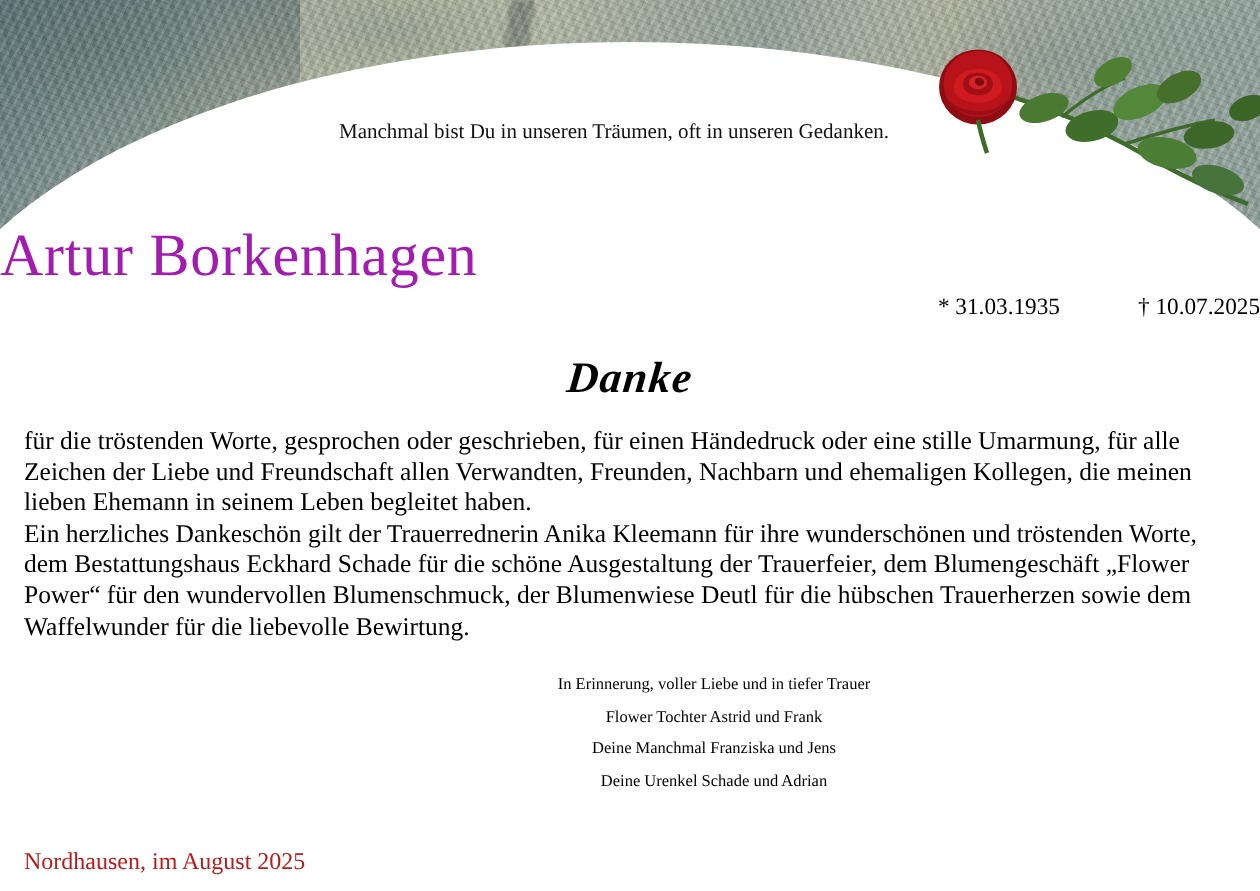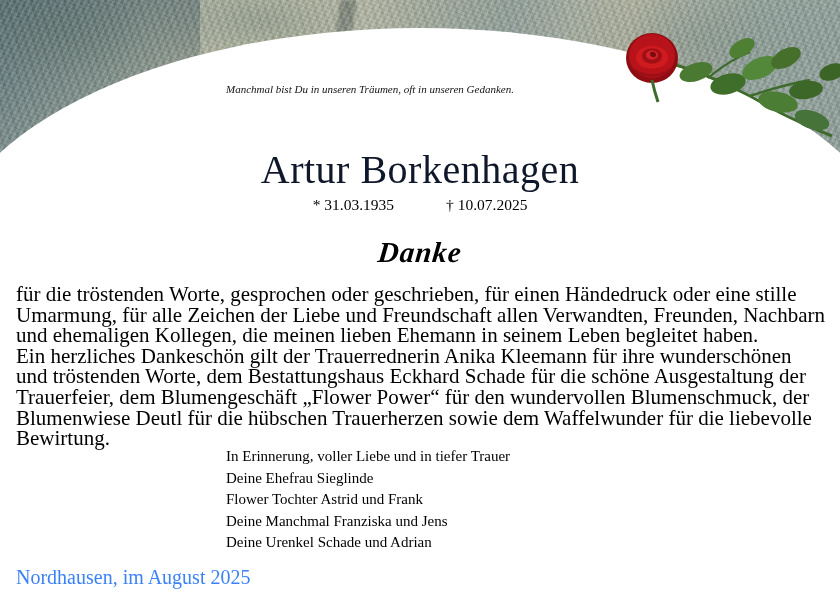--- a/index.html
+++ b/index.html
@@ -103,8 +103,7 @@
     left: 226px;
     top: 79px;
     width: 420px;
-    font-style: italic;
-    font-size: 11px;
+    font-size: 14px;
     line-height: 20px;
     color: #111111;
   }

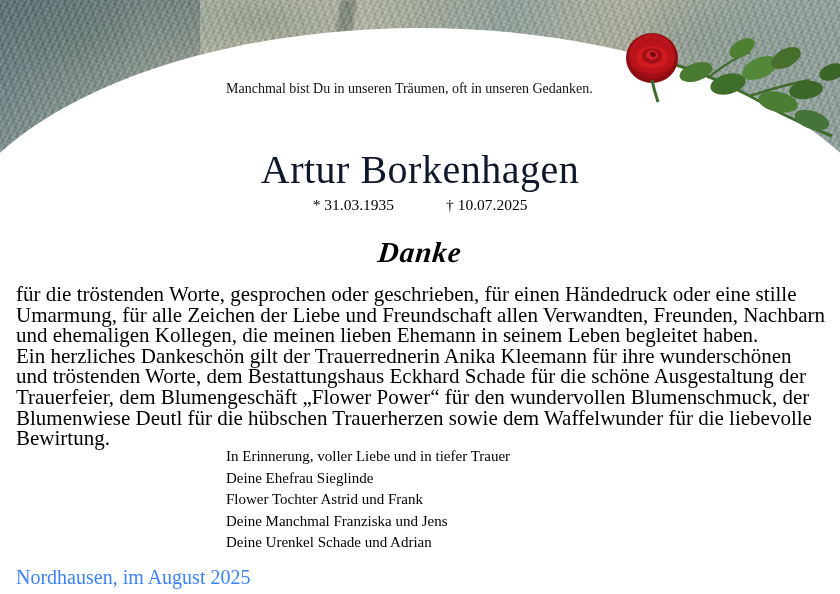--- a/index.html
+++ b/index.html
@@ -113,10 +113,9 @@
     left: 0;
     top: 146px;
     width: 840px;
-    text-align: center;
     font-size: 40px;
     letter-spacing: 0.5px;
-    color: #0f172a;
+    color: #a21caf;
   }
 
   .dates {

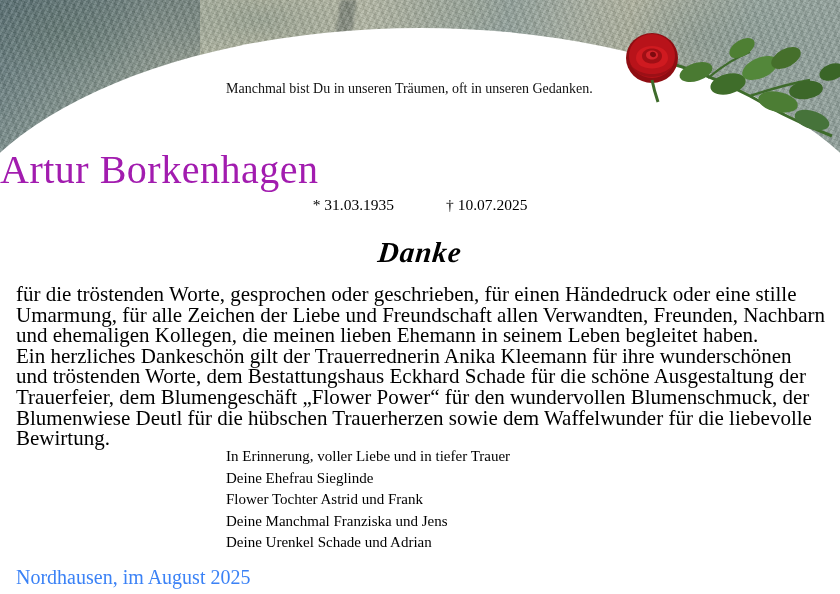--- a/index.html
+++ b/index.html
@@ -123,7 +123,7 @@
     left: 0;
     top: 196px;
     width: 840px;
-    text-align: center;
+    text-align: right;
     font-size: 15.5px;
     color: #000000;
   }

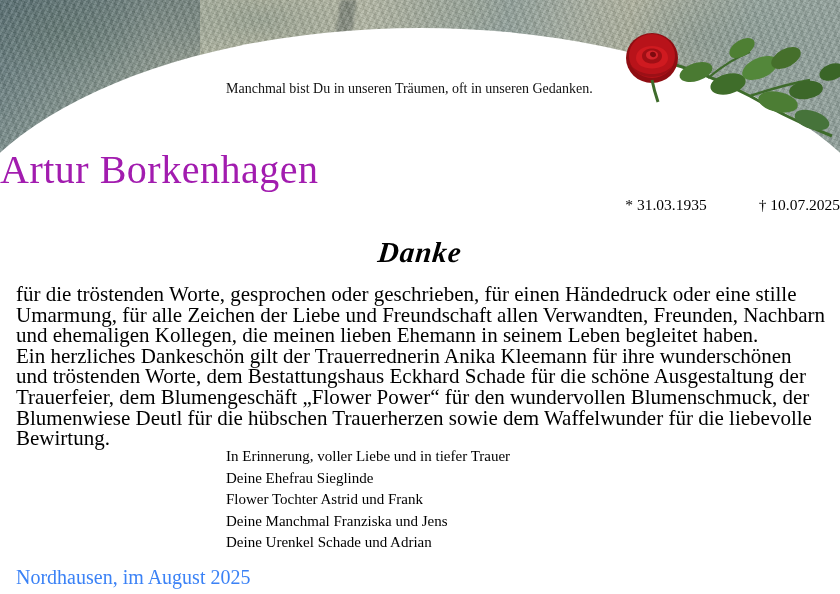--- a/index.html
+++ b/index.html
@@ -148,7 +148,7 @@
     left: 16px;
     top: 284px;
     width: 812px;
-    font-size: 21px;
+    font-size: 17px;
     line-height: 20.6px;
     color: #000000;
   }

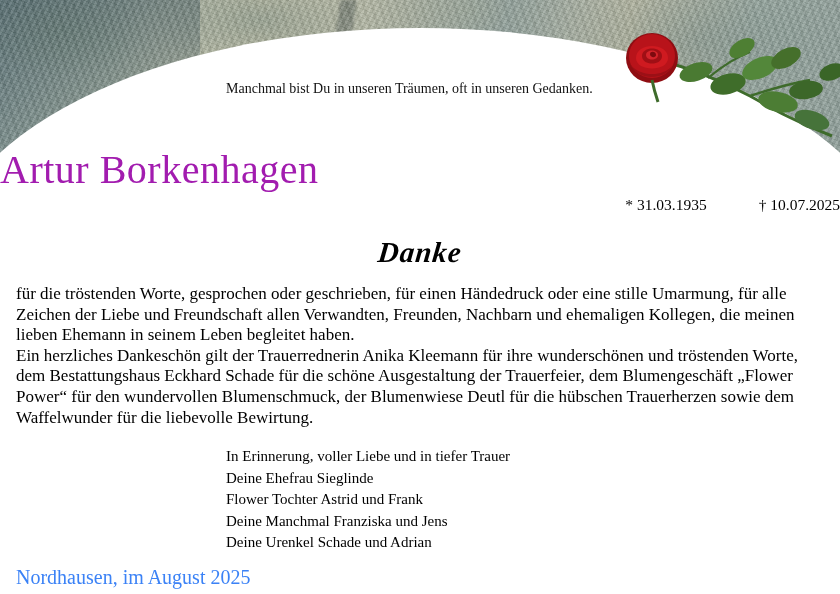--- a/index.html
+++ b/index.html
@@ -159,9 +159,10 @@
     left: 226px;
     top: 446px;
     width: 500px;
-    font-size: 15px;
+    font-size: 11px;
     line-height: 21.5px;
     color: #000000;
+    text-align: center;
   }
   .closing div { white-space: nowrap; }
 

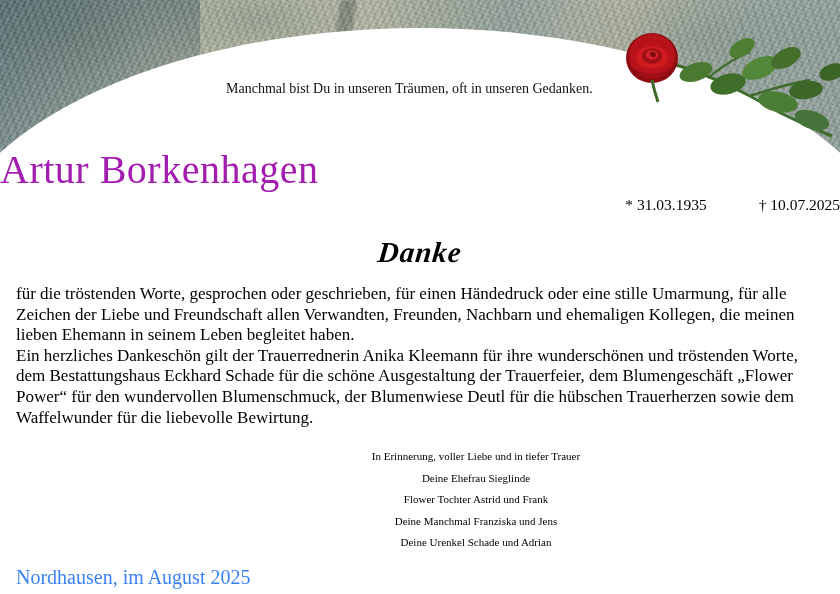--- a/index.html
+++ b/index.html
@@ -239,7 +239,6 @@
 
     <div class="closing">
       <div>In Erinnerung, voller Liebe und in tiefer Trauer</div>
-      <div>Deine Ehefrau Sieglinde</div>
       <div>Flower Tochter Astrid und Frank</div>
       <div>Deine Manchmal Franziska und Jens</div>
       <div>Deine Urenkel Schade und Adrian</div>

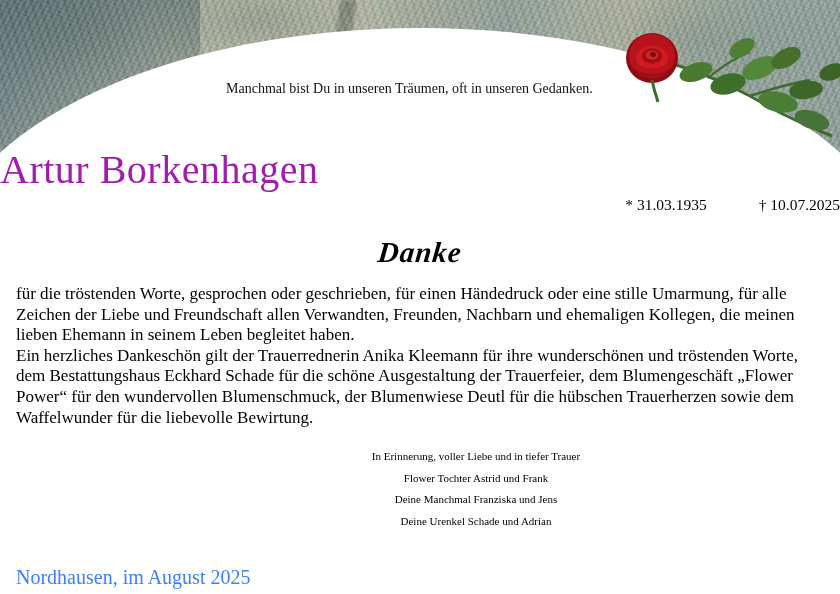--- a/index.html
+++ b/index.html
@@ -170,8 +170,8 @@
     position: absolute;
     left: 16px;
     top: 566px;
-    font-size: 20px;
-    color: #3b82f6;
+    font-size: 16px;
+    color: #b91c1c;
   }
 </style>
 </head>

